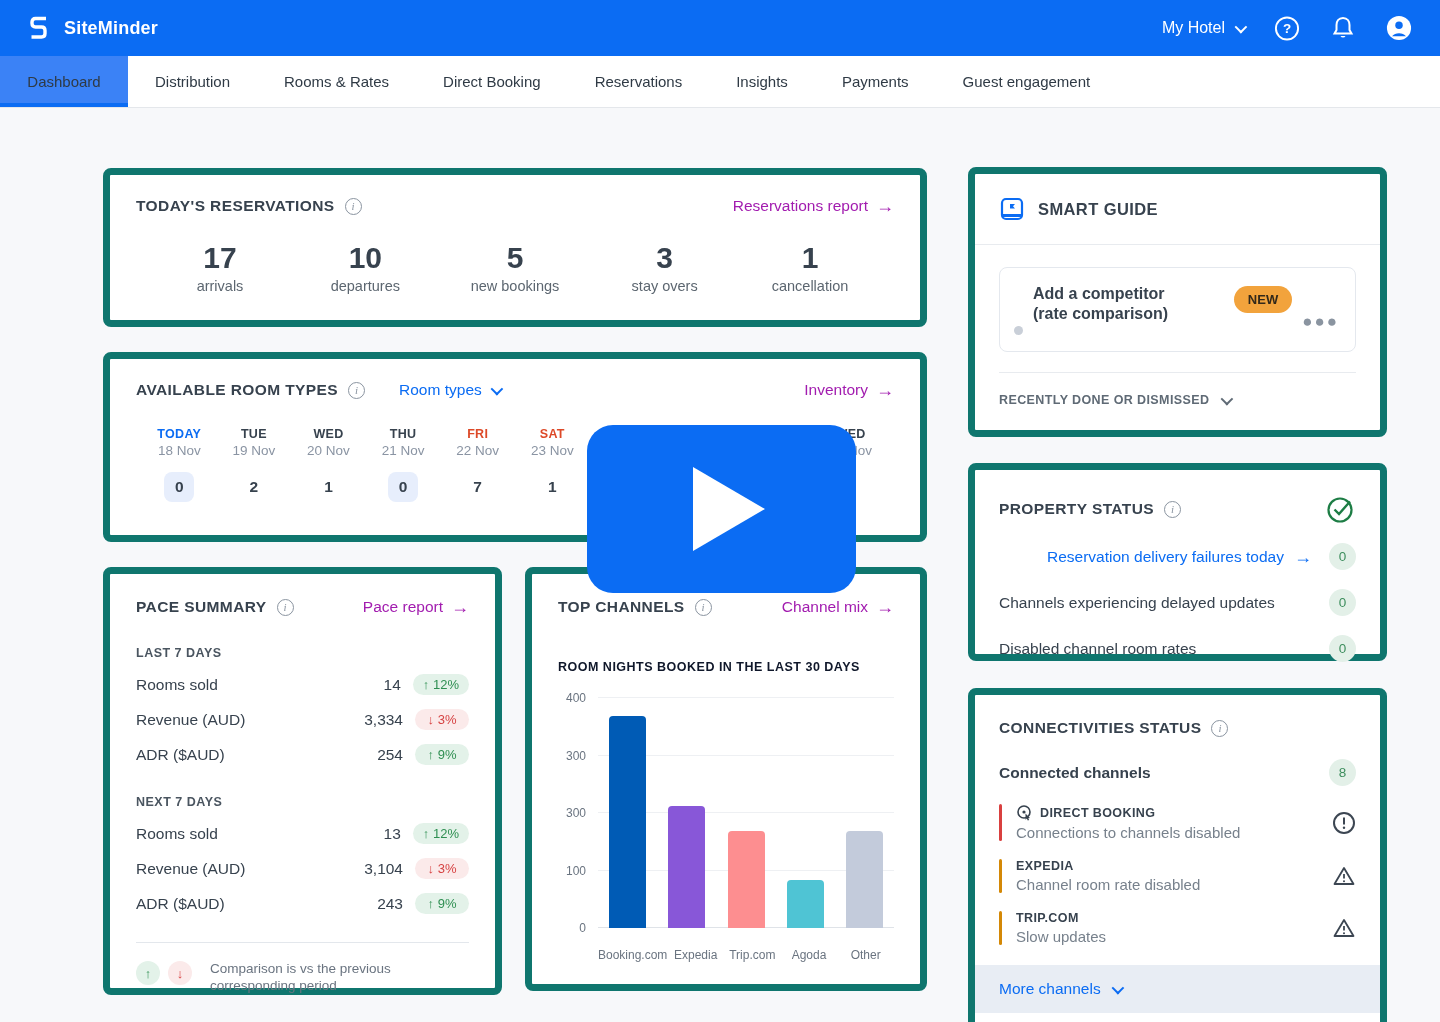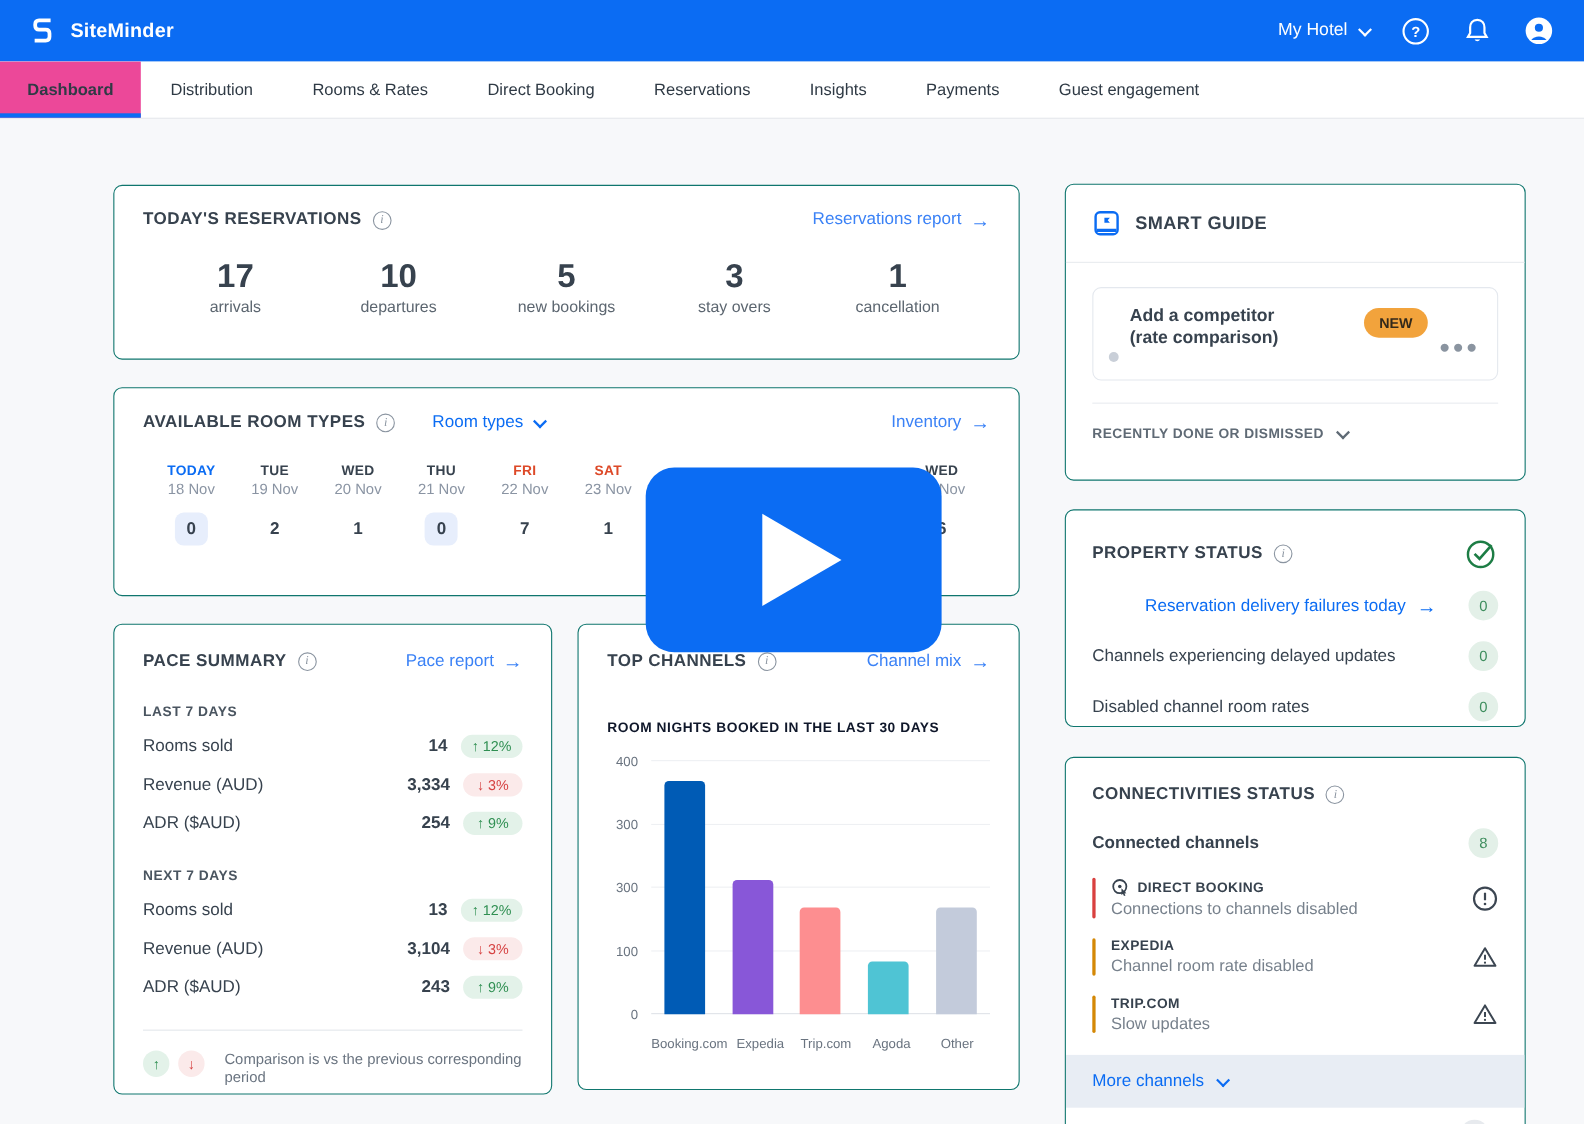--- a/index.html
+++ b/index.html
@@ -32,7 +32,7 @@
   .tab {
     display:flex; align-items:center; padding:0 27px; font-size:15px; color:#2f3a45; cursor:pointer; position:relative;
   }
-  .tab.active { background:#ec4899; width:128px; justify-content:center; padding:0; font-weight:bold; }
+  .tab.active { background:#3b82f6; width:128px; justify-content:center; padding:0; font-weight:normal; }
   .tab.active::after { content:""; position:absolute; left:0; bottom:0; width:100%; height:4px; background:#0b6cf3; }
 
   

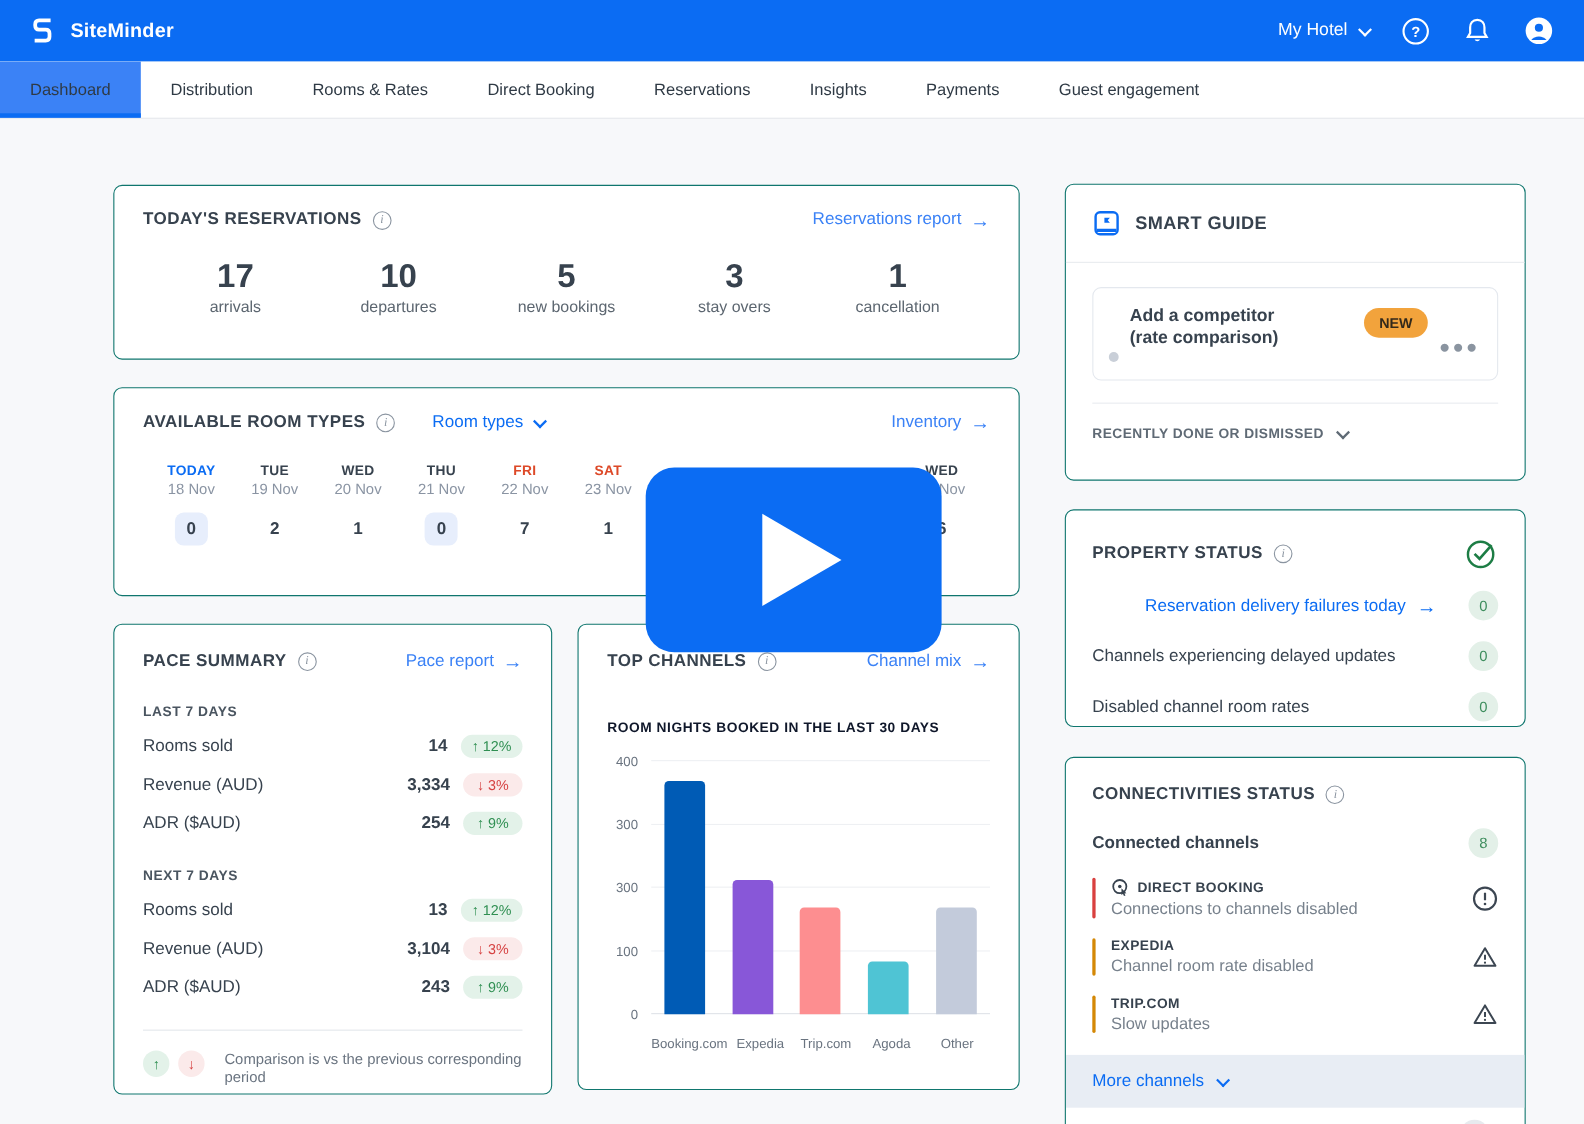--- a/index.html
+++ b/index.html
@@ -37,7 +37,7 @@
 
   
   .card {
-    position:absolute; background:#fff; border:1px solid #0f766e; border-radius:8px;
+    position:absolute; background:#fff; border:7px solid #0f766e; border-radius:8px;
   }
   .card-head { display:flex; align-items:center; gap:10px; }
   .card-title { font-size:15.5px; font-weight:bold; letter-spacing:.4px; color:#37424e; }

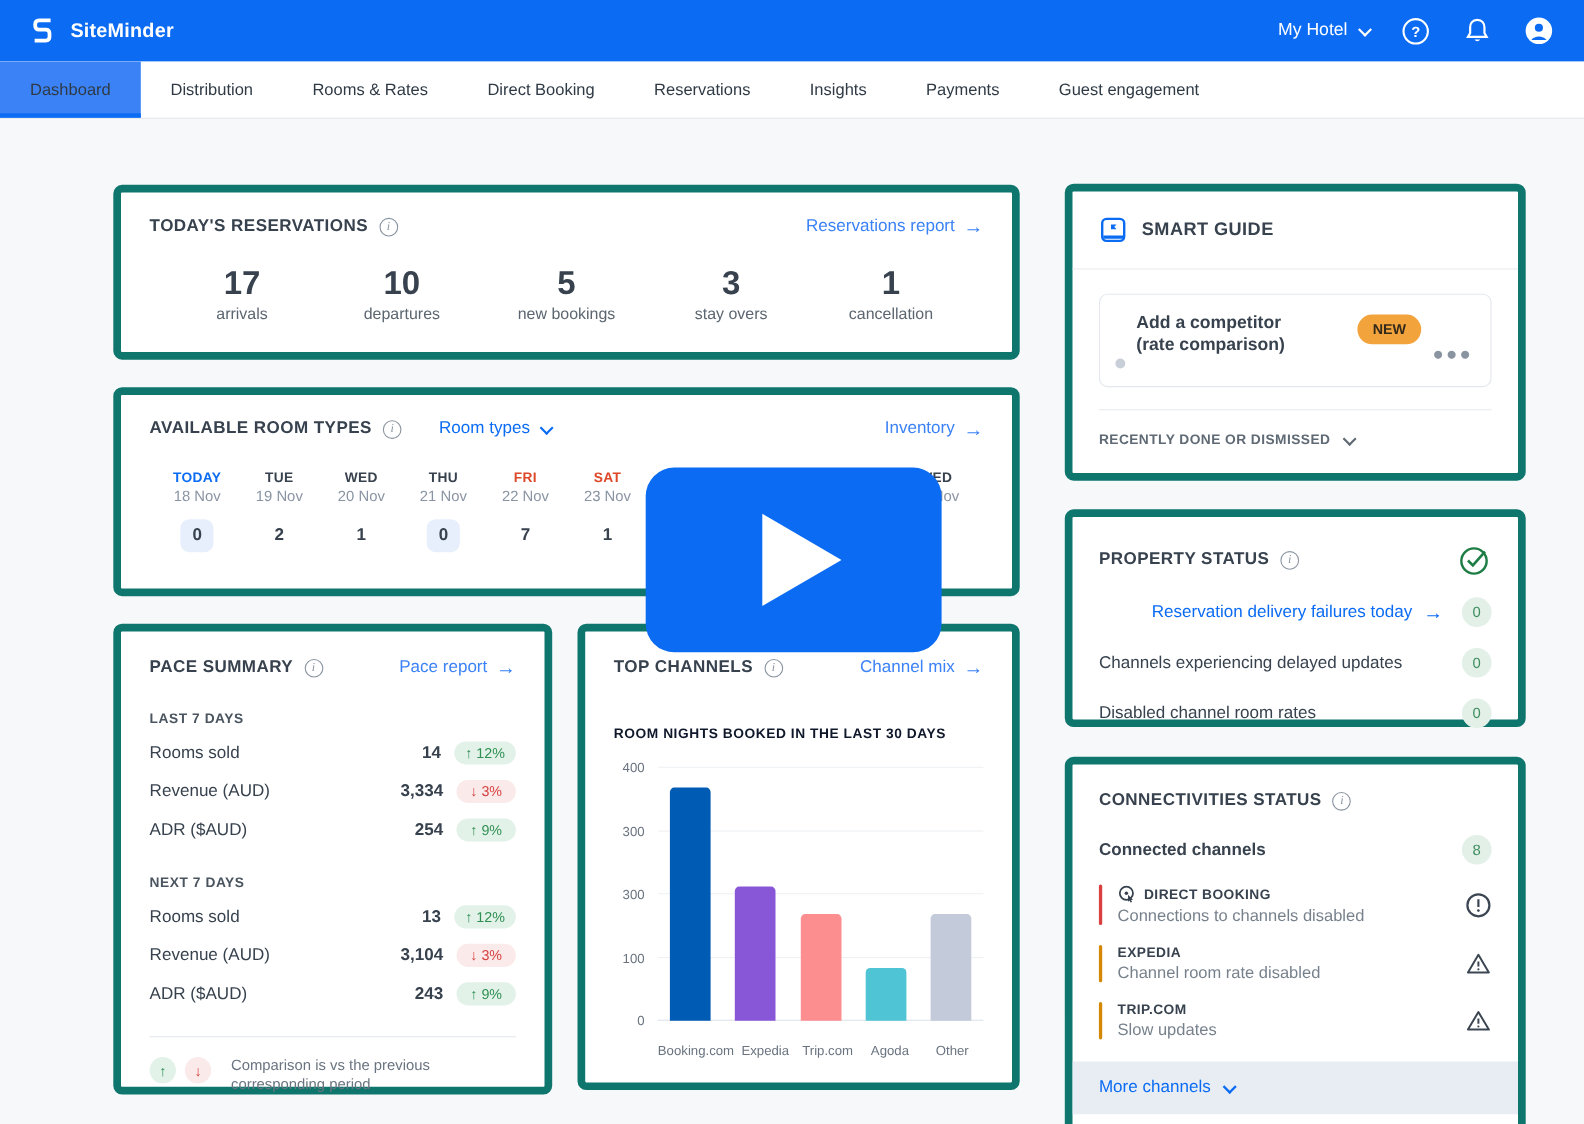--- a/index.html
+++ b/index.html
@@ -46,7 +46,7 @@
     color:#8a94a0; font-size:11px; font-style:italic; font-family:"Liberation Serif",serif;
     display:inline-flex; align-items:center; justify-content:center; cursor:pointer; flex:none;
   }
-  .link { color:#3b82f6; font-size:15.5px; cursor:pointer; display:inline-flex; align-items:flex-start; gap:8px; }
+  .link { color:#a21caf; font-size:15.5px; cursor:pointer; display:inline-flex; align-items:flex-start; gap:8px; }
   .arrow { font-size:18px; line-height:1; font-weight:bold; }
   .spacer { flex:1; }
 

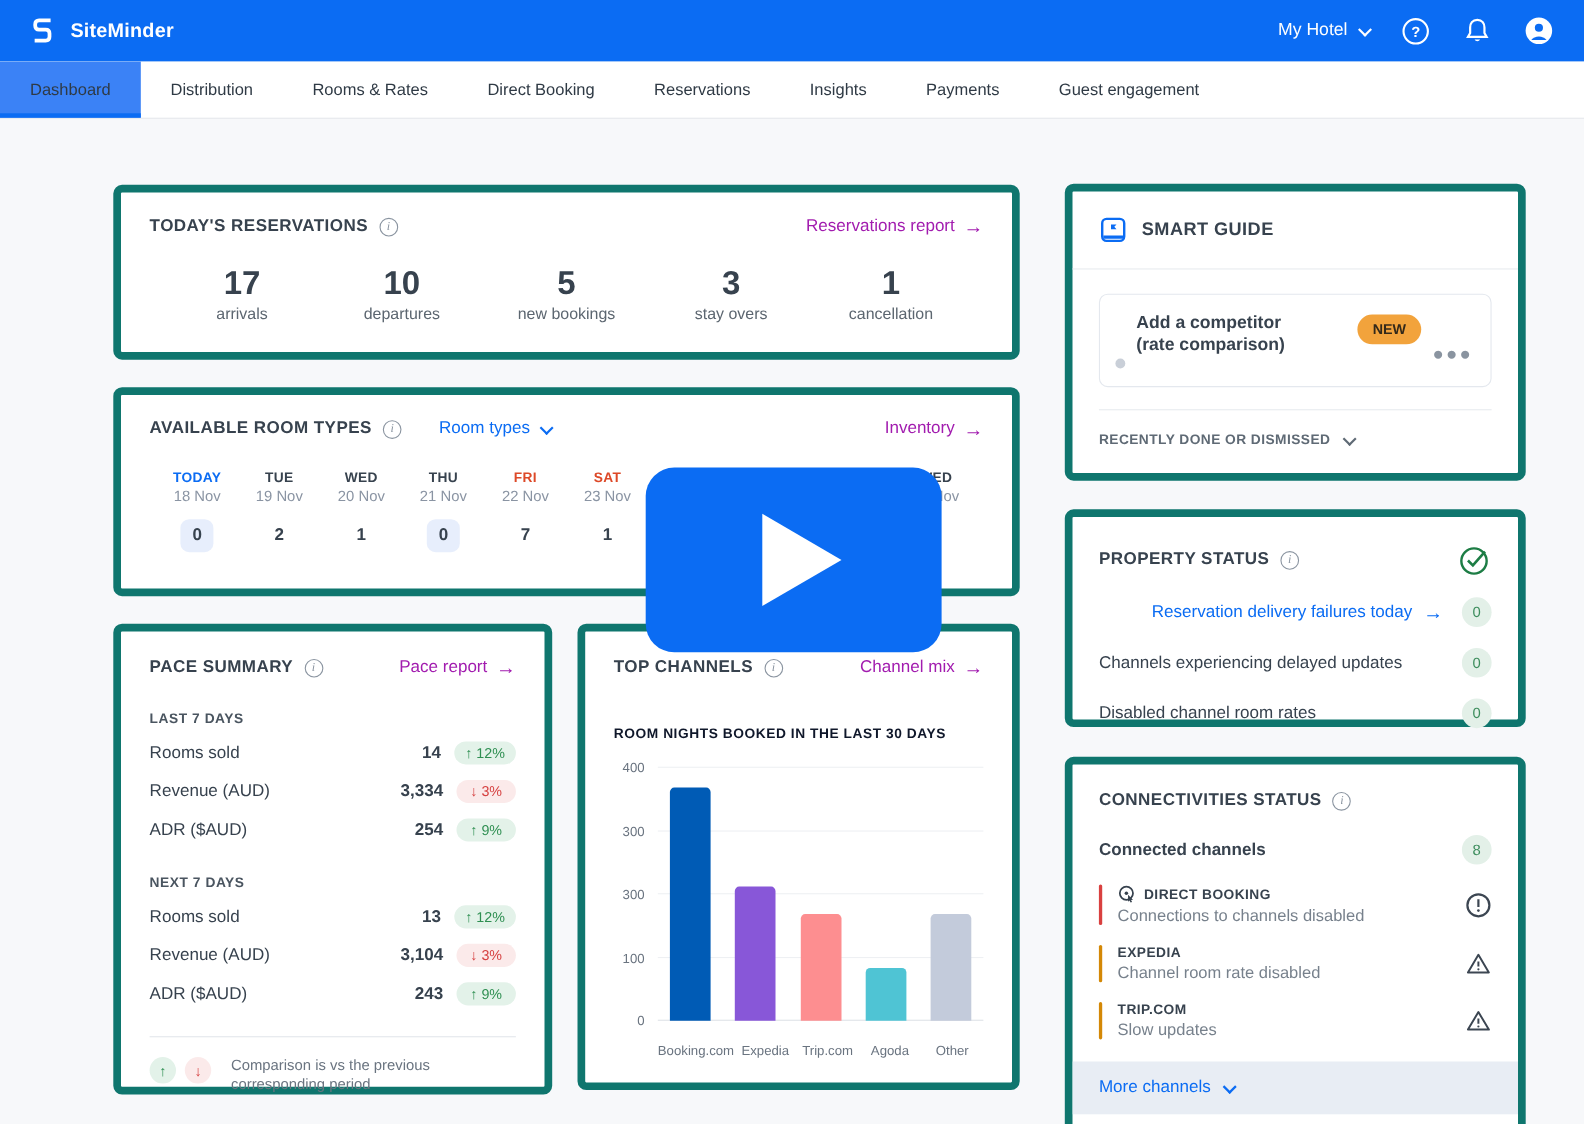--- a/index.html
+++ b/index.html
@@ -76,7 +76,7 @@
   .section-heading { font-size:12.5px; font-weight:bold; letter-spacing:.5px; color:#4a5560; margin-top:30px; }
   .pace-row { display:flex; align-items:center; margin-top:14px; }
   .pace-label { font-size:15.5px; color:#37424e; }
-  .pace-value { font-size:15.5px; font-weight:bold; text-align:right; width:64px; margin-left:auto; }
+  .pace-value { font-size:15.5px; font-weight:normal; text-align:right; width:64px; margin-left:auto; }
   .pill { border-radius:12px; padding:3px 10px; font-size:13px; margin-left:12px; min-width:54px; text-align:center; }
   .pill-up { background:#e3f2e9; color:#2f8f52; }
   .pill-down { background:#fbeaea; color:#d64242; }

